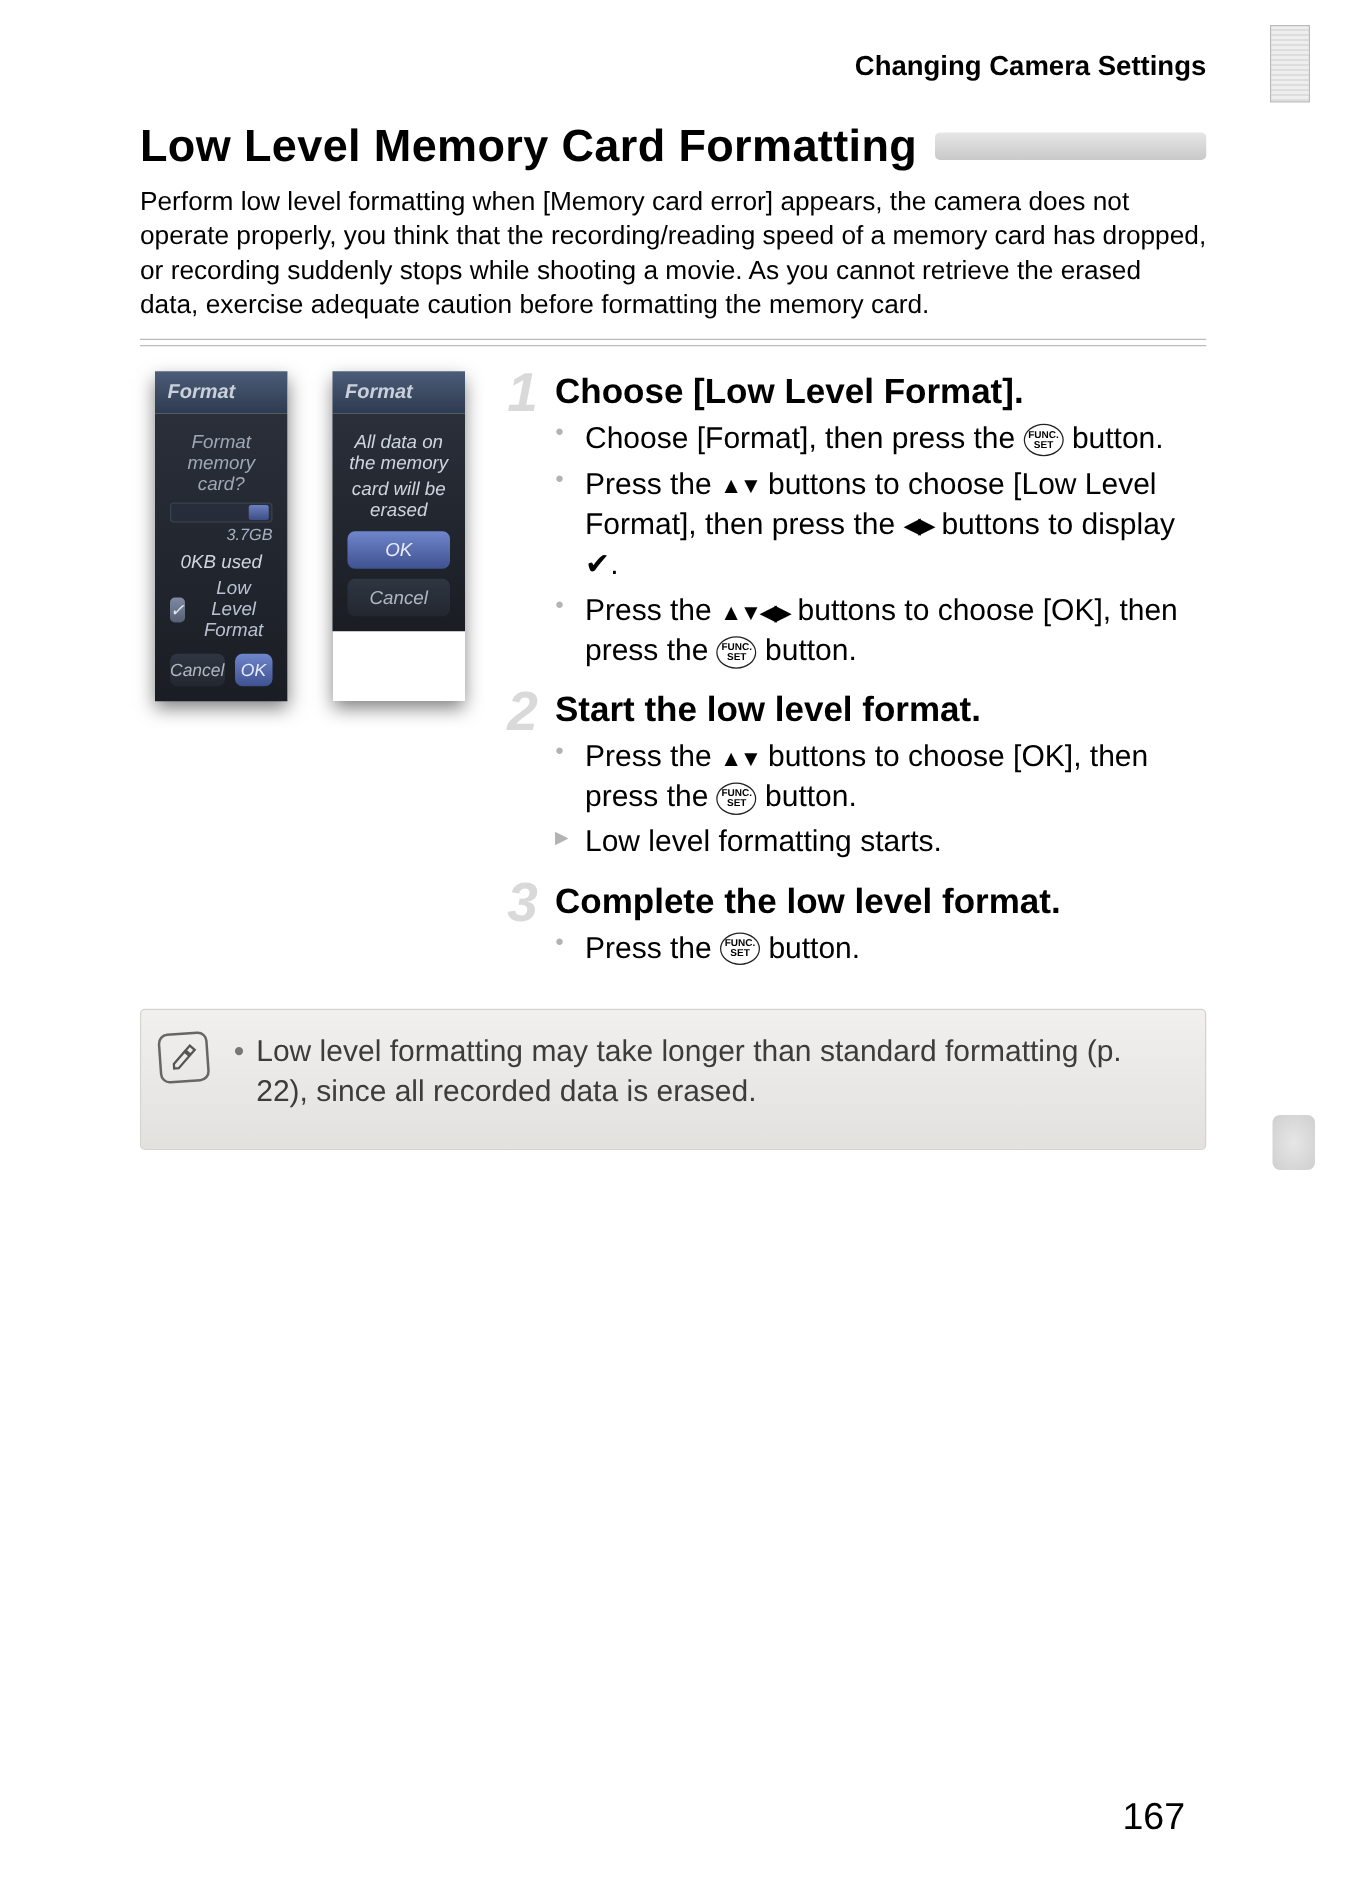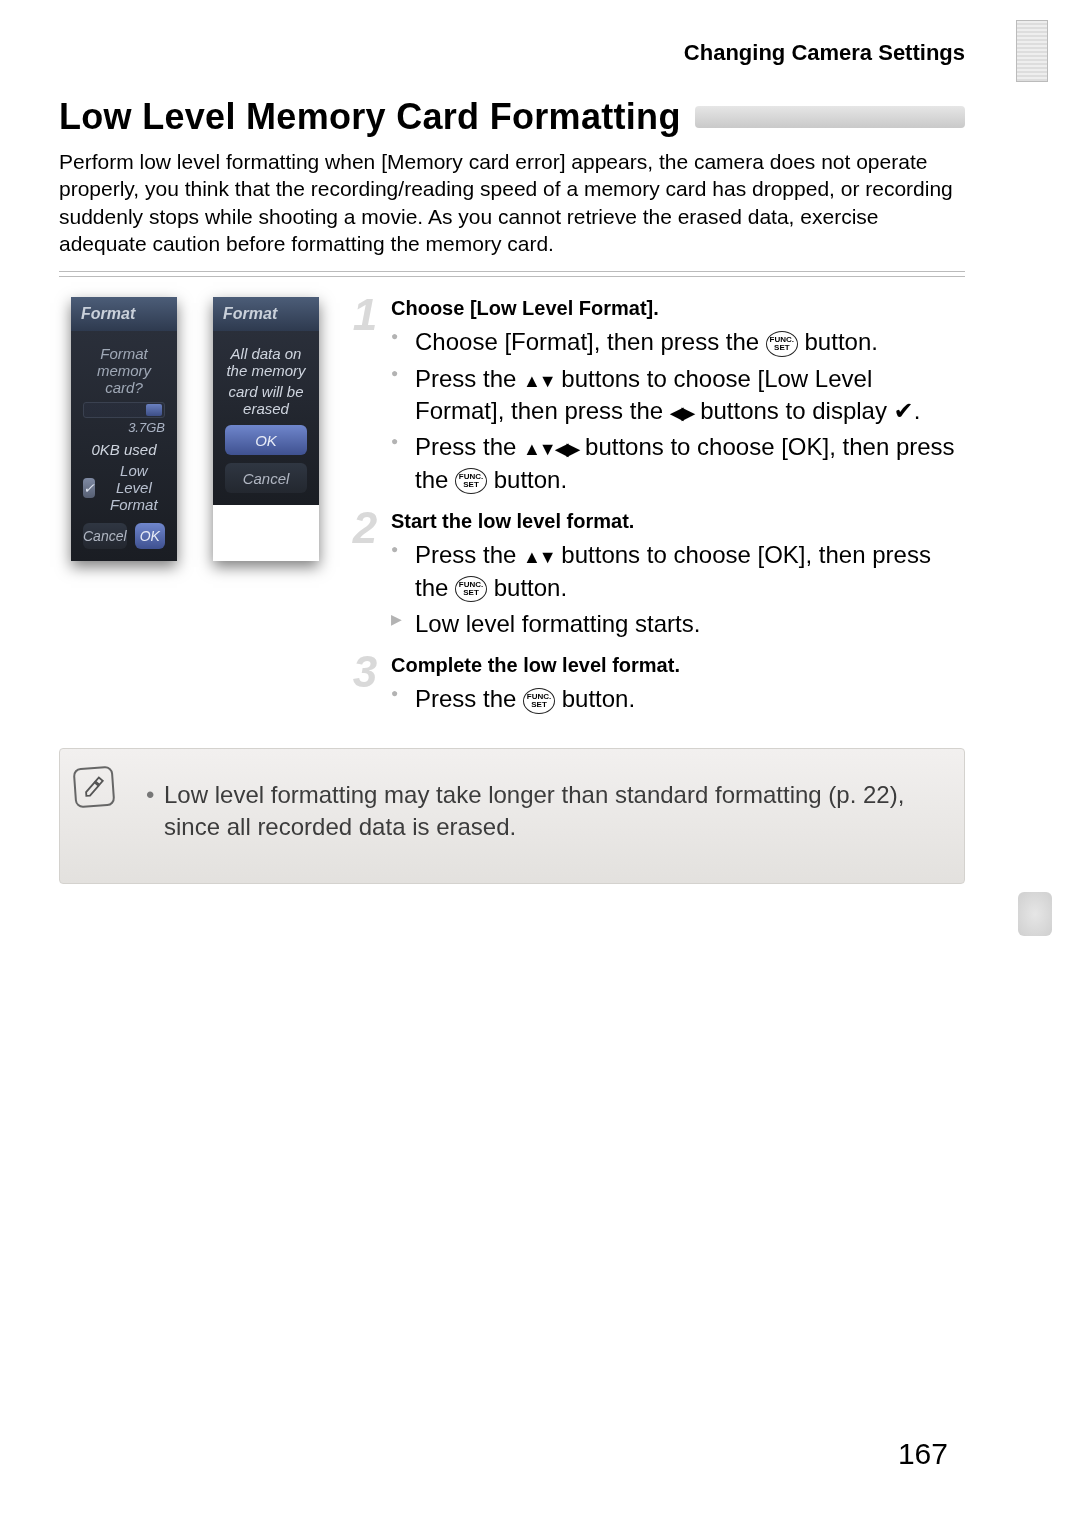--- a/index.html
+++ b/index.html
@@ -15,7 +15,7 @@
     height: 1521px;
     position: relative;
     box-sizing: border-box;
-    padding: 40px 95px 40px 59px;
+    padding: 40px 95px 40px 112px;
   }
   .edge-tab {
     position: absolute;

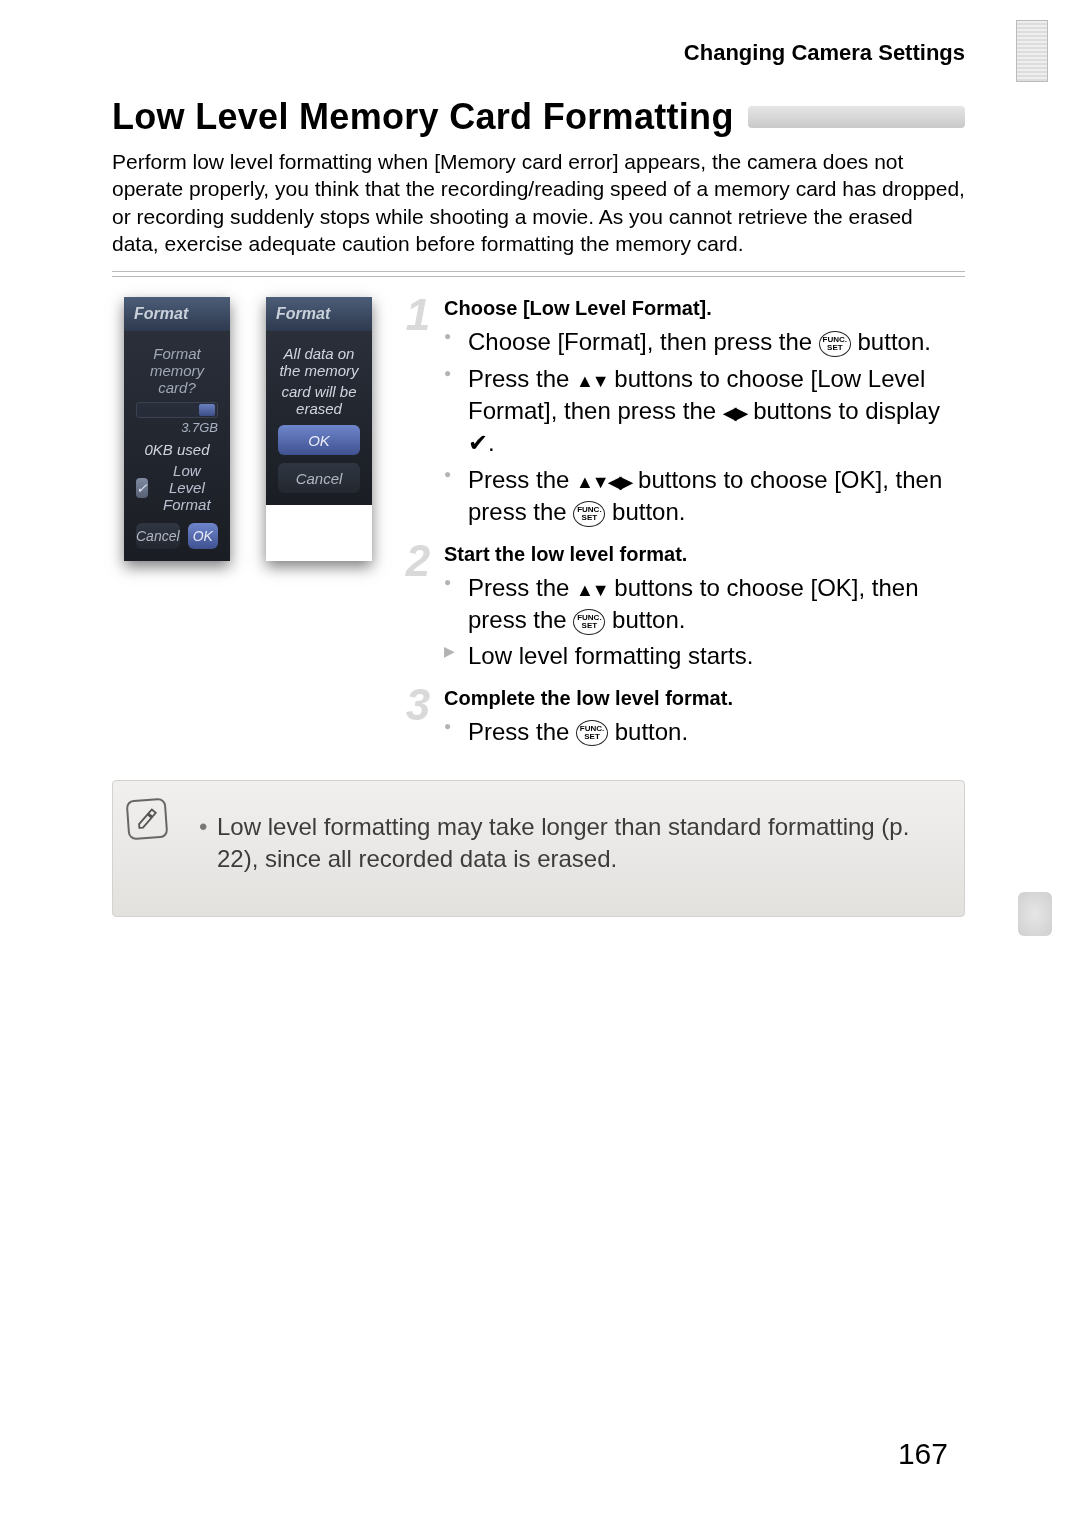--- a/index.html
+++ b/index.html
@@ -141,7 +141,7 @@
     color:#d9d9d9; line-height:1; text-align:center;
     margin-top:-4px;
   }
-  .steptitle { font-size:20px; font-weight:800; margin-bottom:6px; }
+  .steptitle { font-size:28px; font-weight:800; margin-bottom:6px; }
   .bullets { margin: 0 0 14px 0; padding:0; }
   .bullets li {
     list-style:none; position:relative; padding-left:24px;

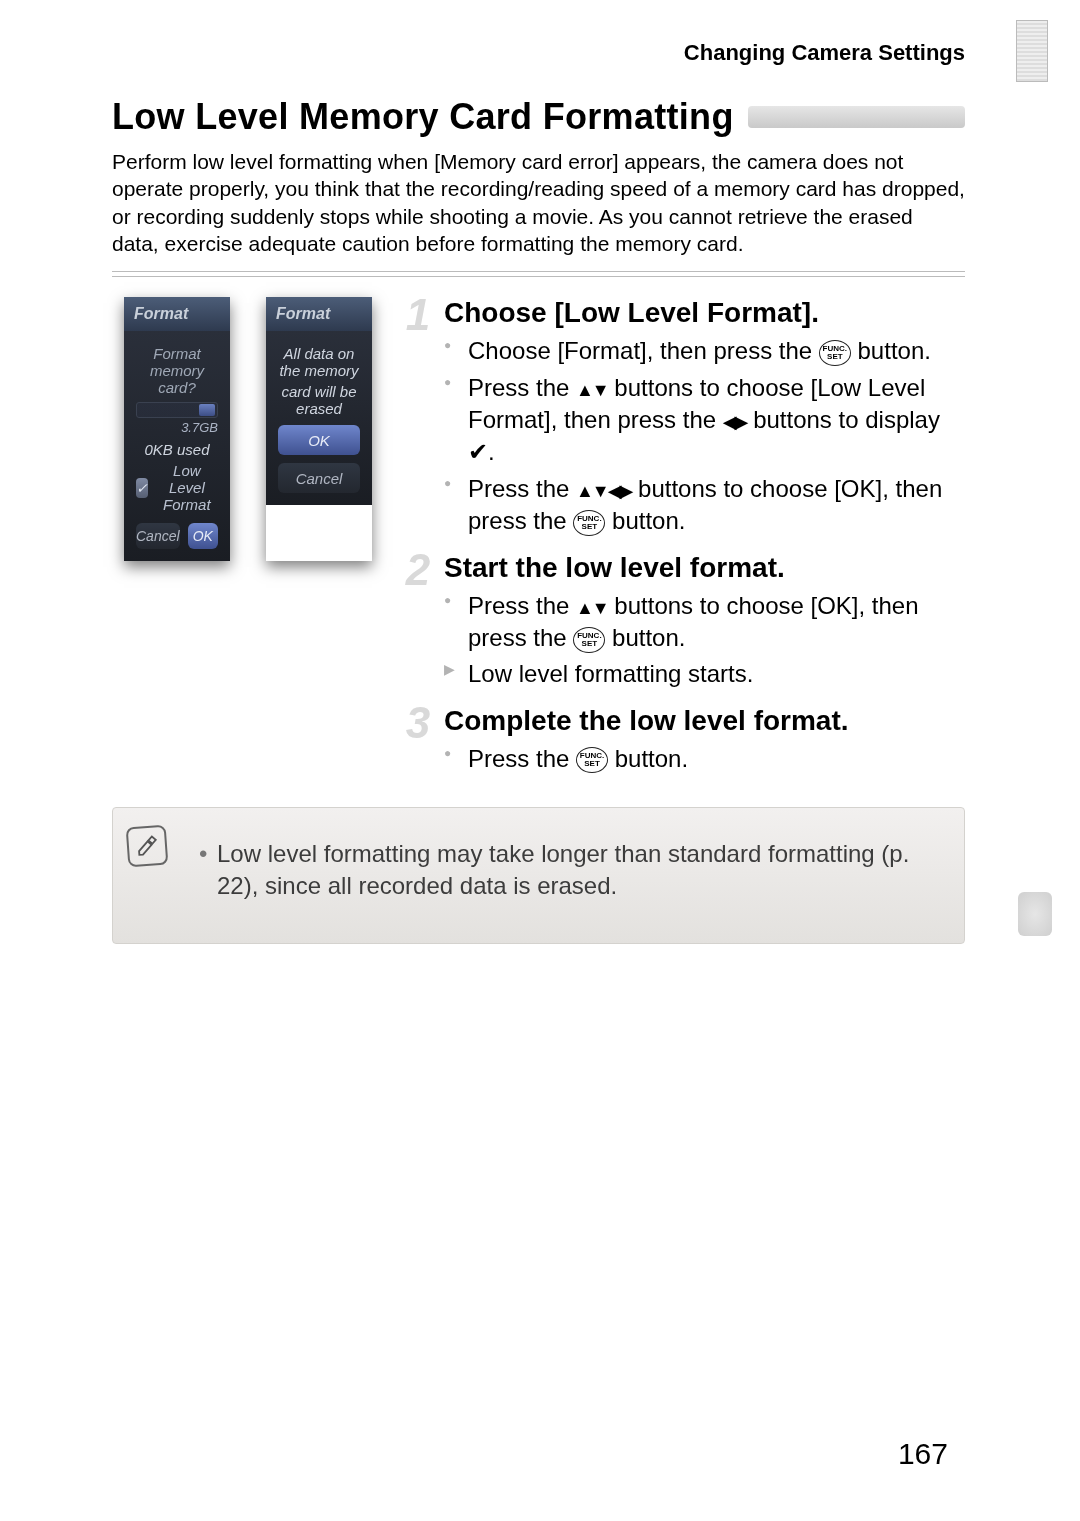--- a/index.html
+++ b/index.html
@@ -176,7 +176,7 @@
     margin-top:4px;
     flex-shrink:0;
   }
-  .notebullets { margin:16px; padding:0; }
+  .notebullets { margin:4px; padding:0; }
   .notebullets li {
     list-style:none; position:relative; padding-left:18px;
     font-size:24px; line-height:1.35; color:#3c3c3c; margin-bottom:6px;

